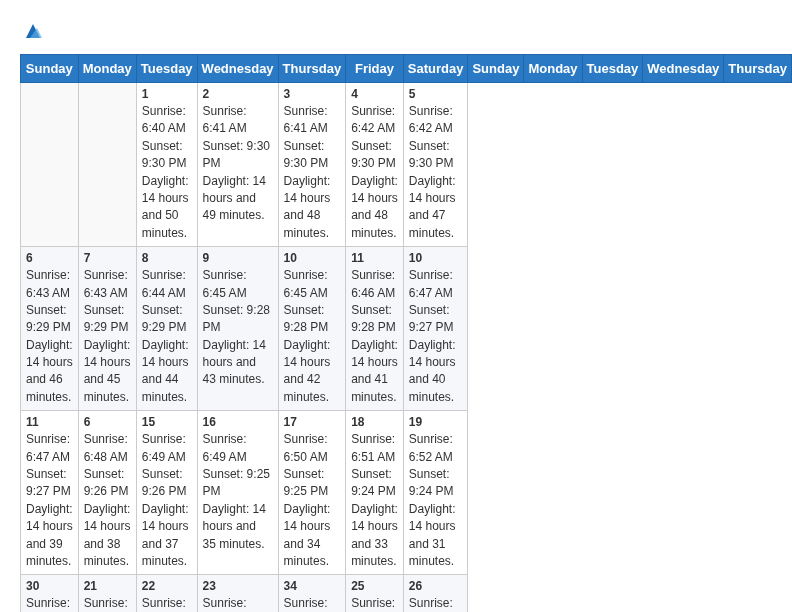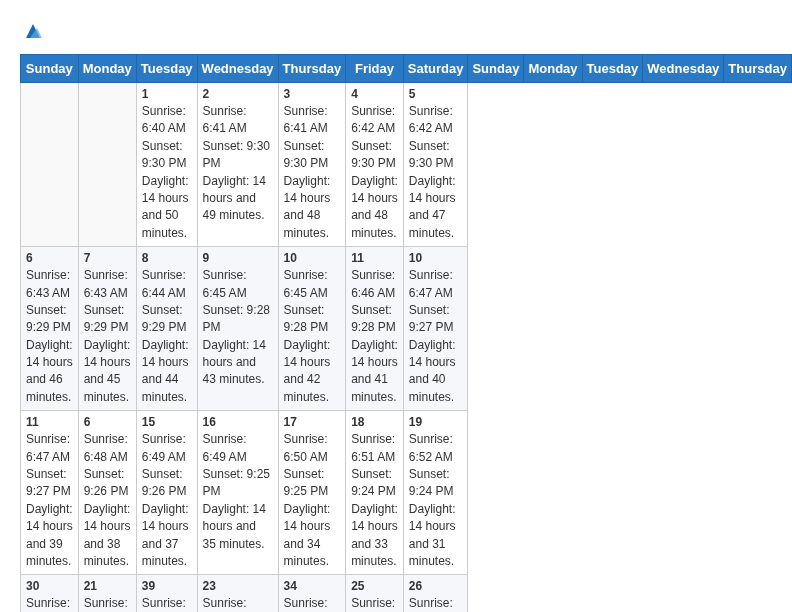--- a/index.html
+++ b/index.html
@@ -225,7 +225,7 @@
           <div class="cell-info">Sunrise: 6:53 AM<br>Sunset: 9:22 PM<br>Daylight: 14 hours and 28 minutes.</div>
         </td>
         <td>
-          <span class="day-num">39</span>
+          <span class="day-num">22</span>
           <div class="cell-info">Sunrise: 6:54 AM<br>Sunset: 9:21 PM<br>Daylight: 14 hours and 27 minutes.</div>
         </td>
         <td>

